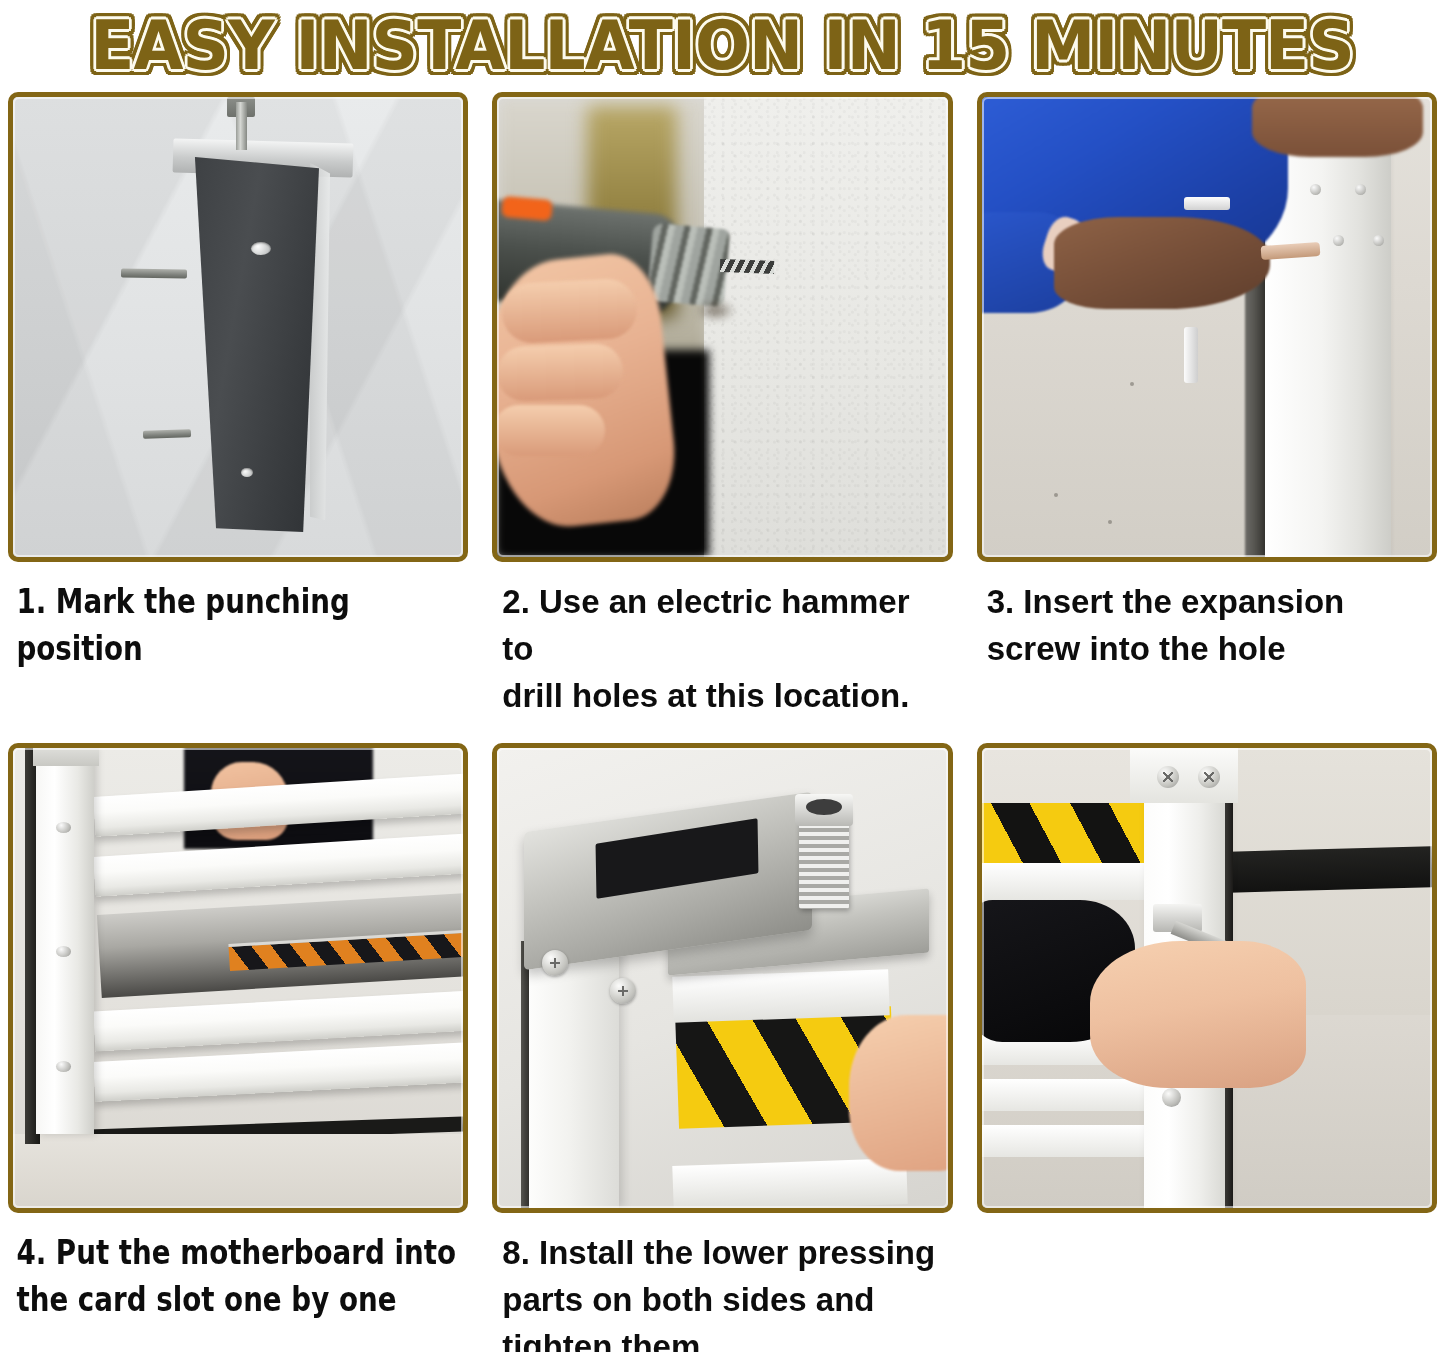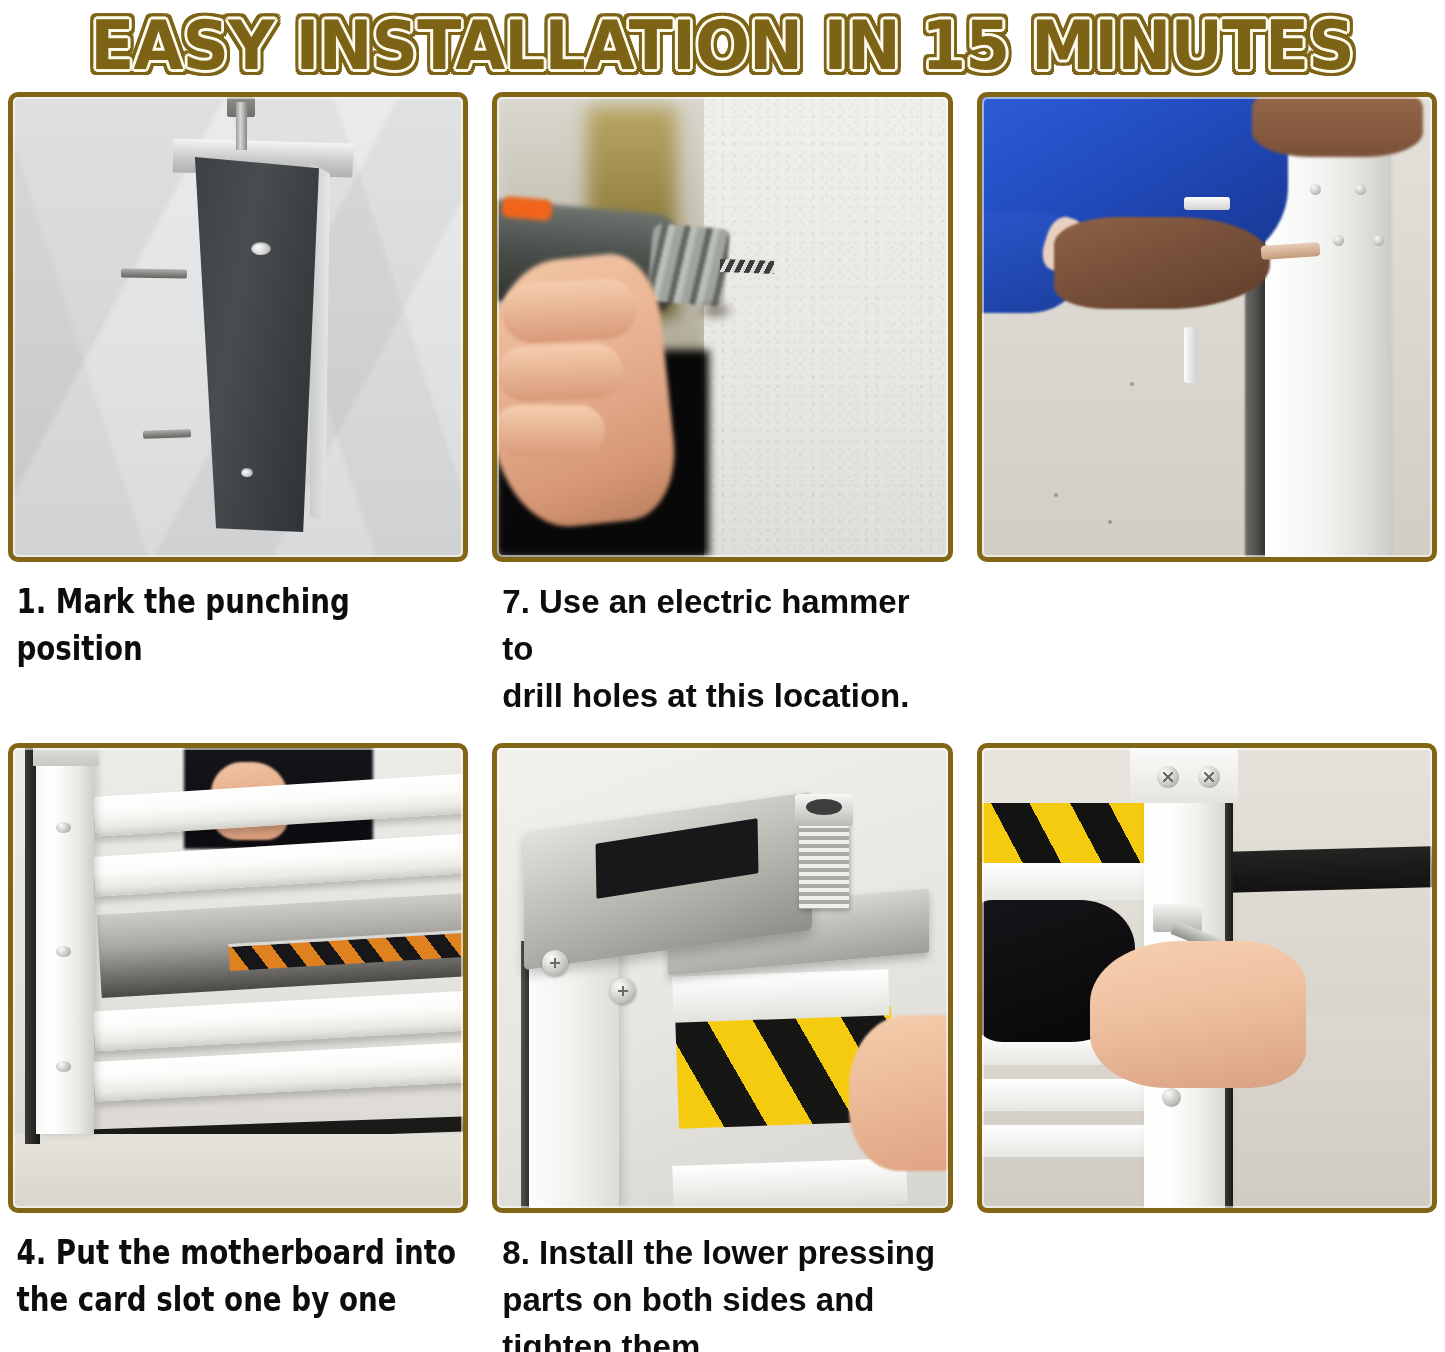--- a/index.html
+++ b/index.html
@@ -370,7 +370,7 @@
         <div class="s2-finger s2-f3"></div>
       </div>
     </div>
-    <div class="caption">7. Use an electric hammer to
+    <div class="caption">2. Use an electric hammer to
 drill holes at this location.</div>
   </div>
 

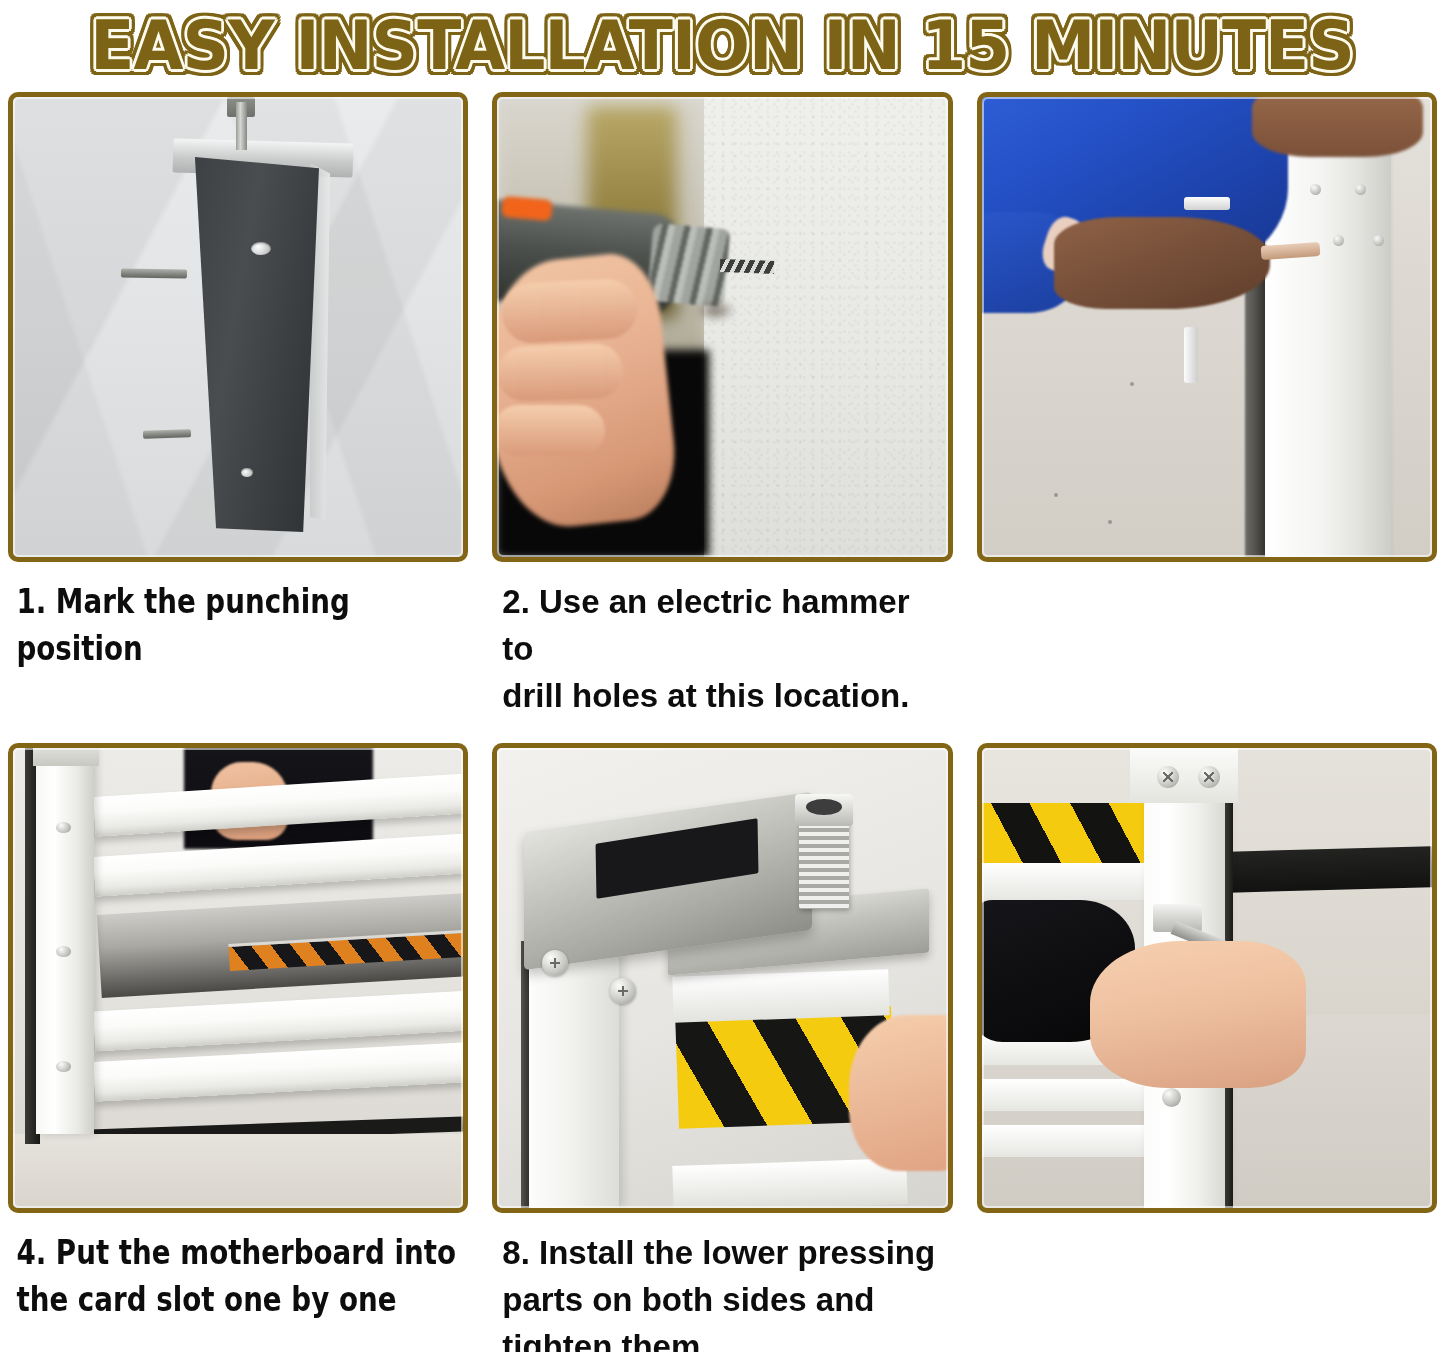--- a/index.html
+++ b/index.html
@@ -399,6 +399,8 @@
         <div class="s3-key2"></div>
       </div>
     </div>
+    <div class="caption">3. Insert the expansion
+screw into the hole</div>
   </div>
 
   <div class="cell row2">

